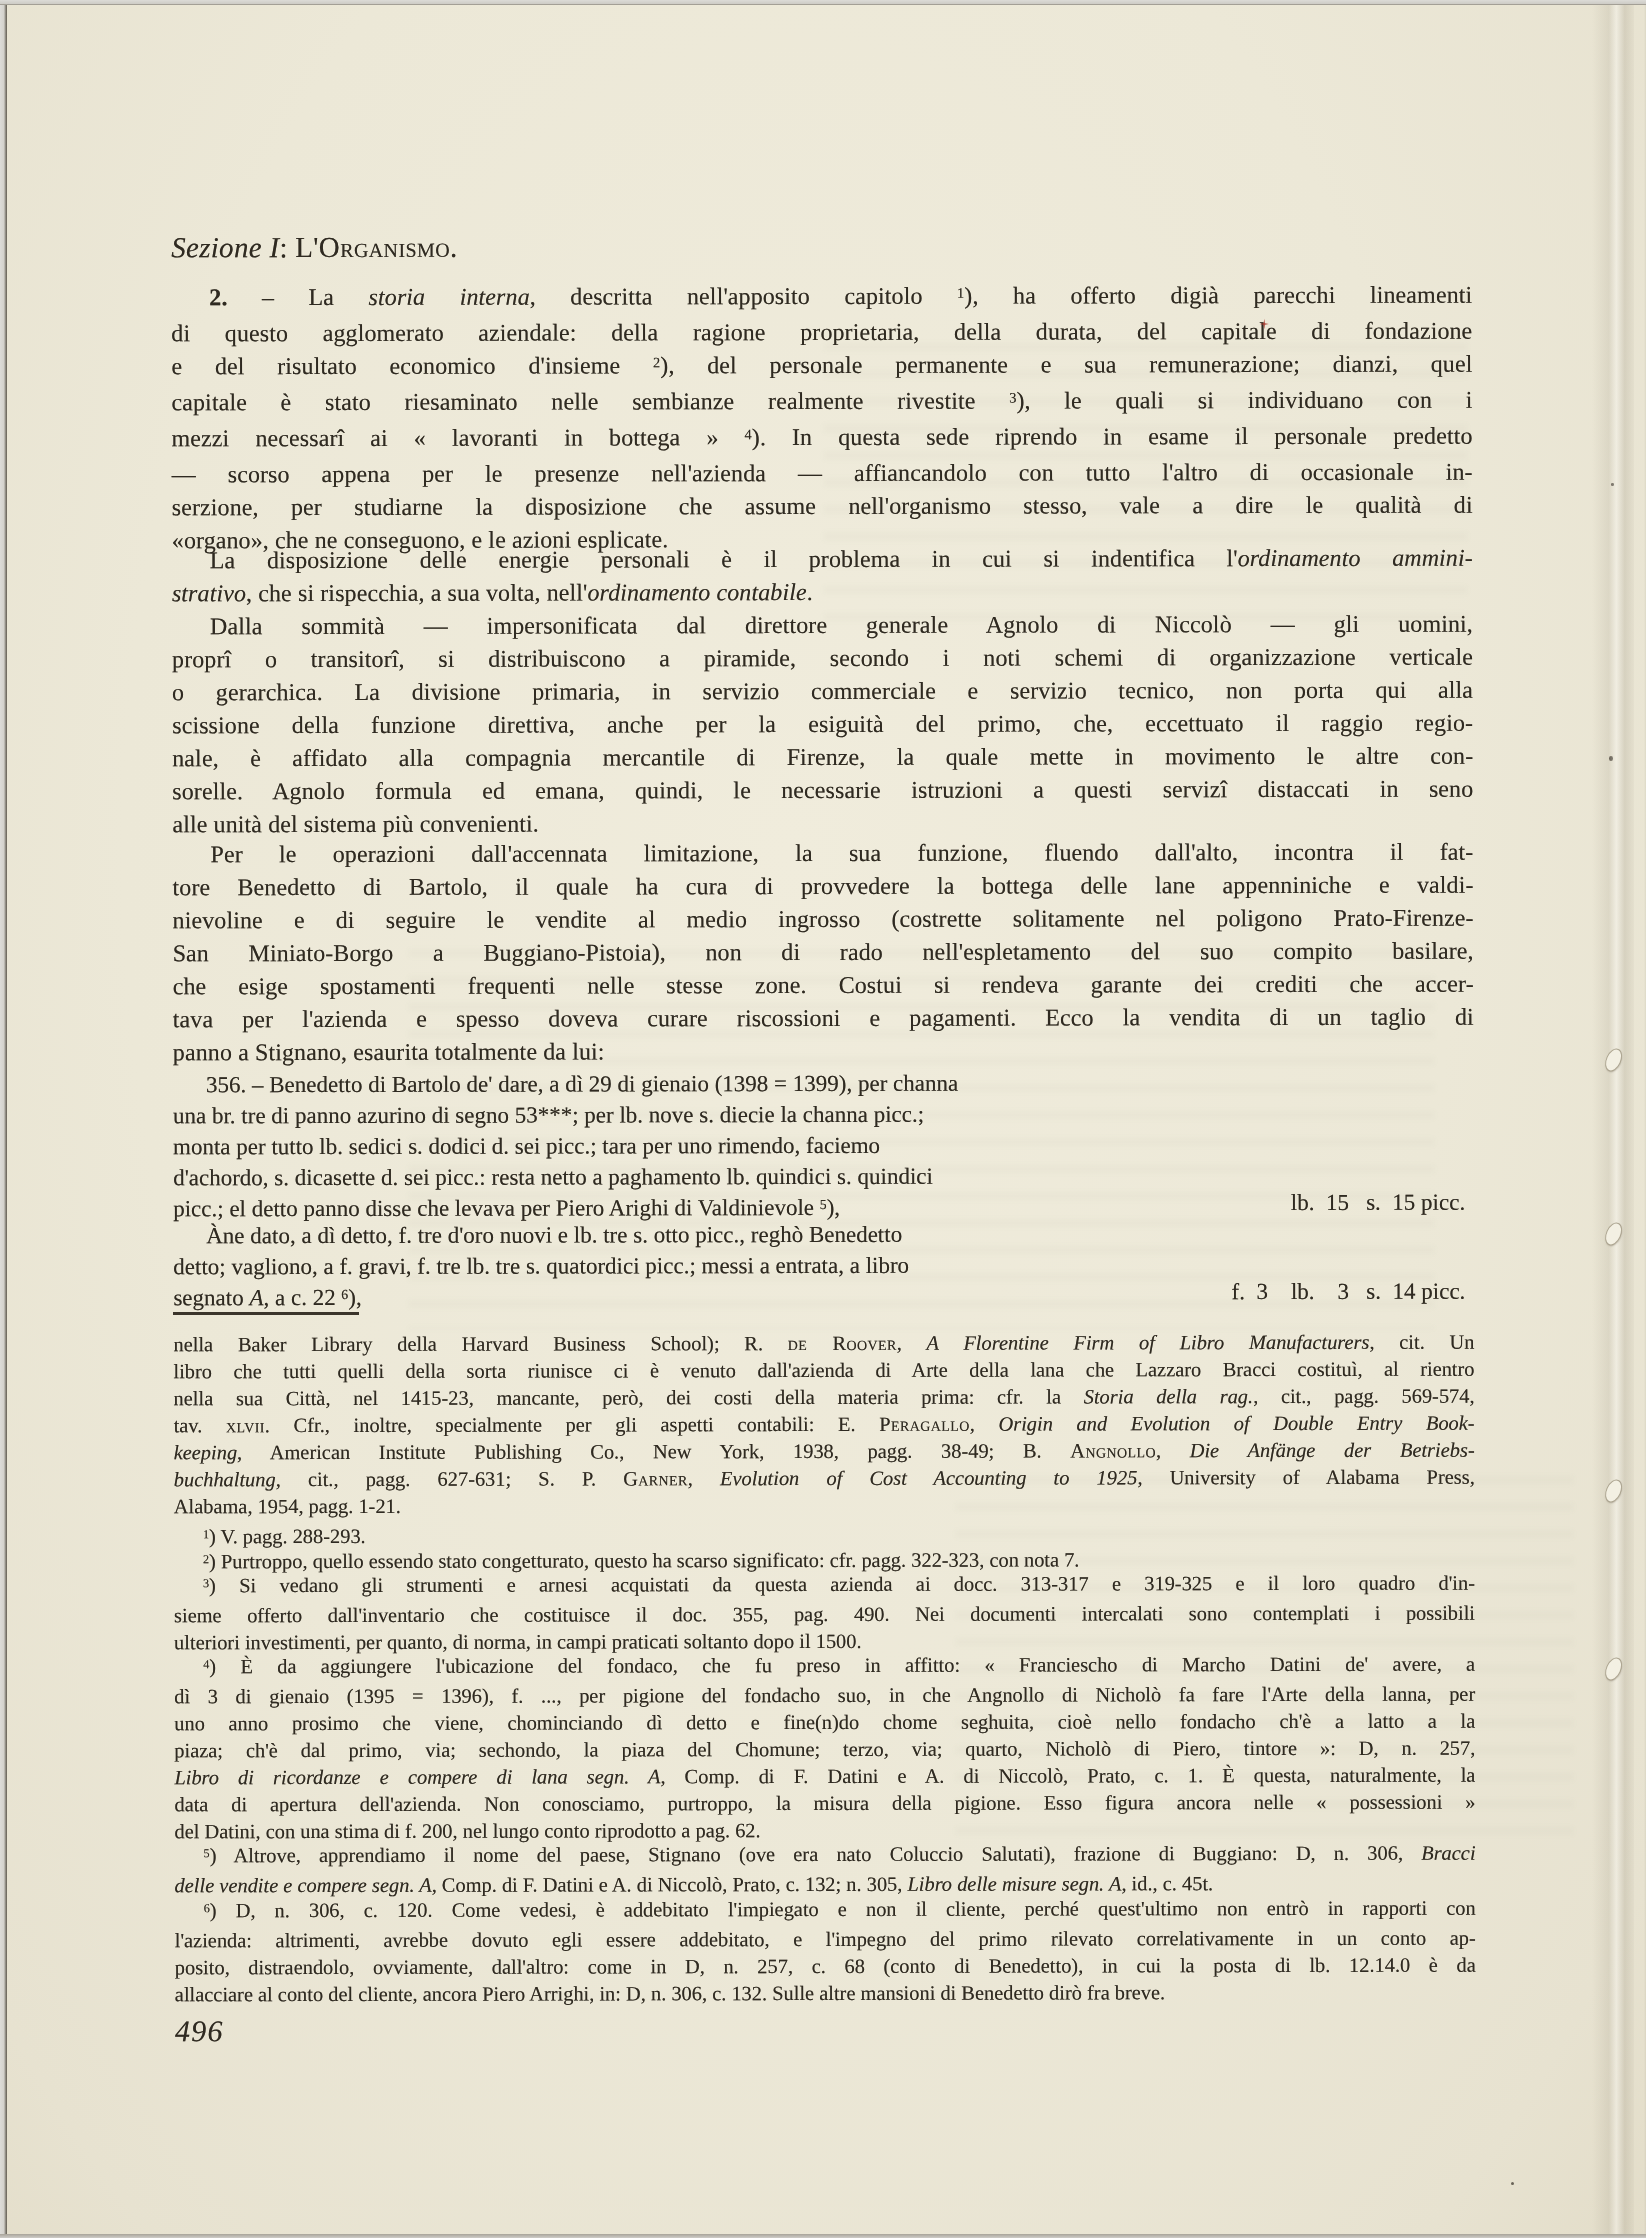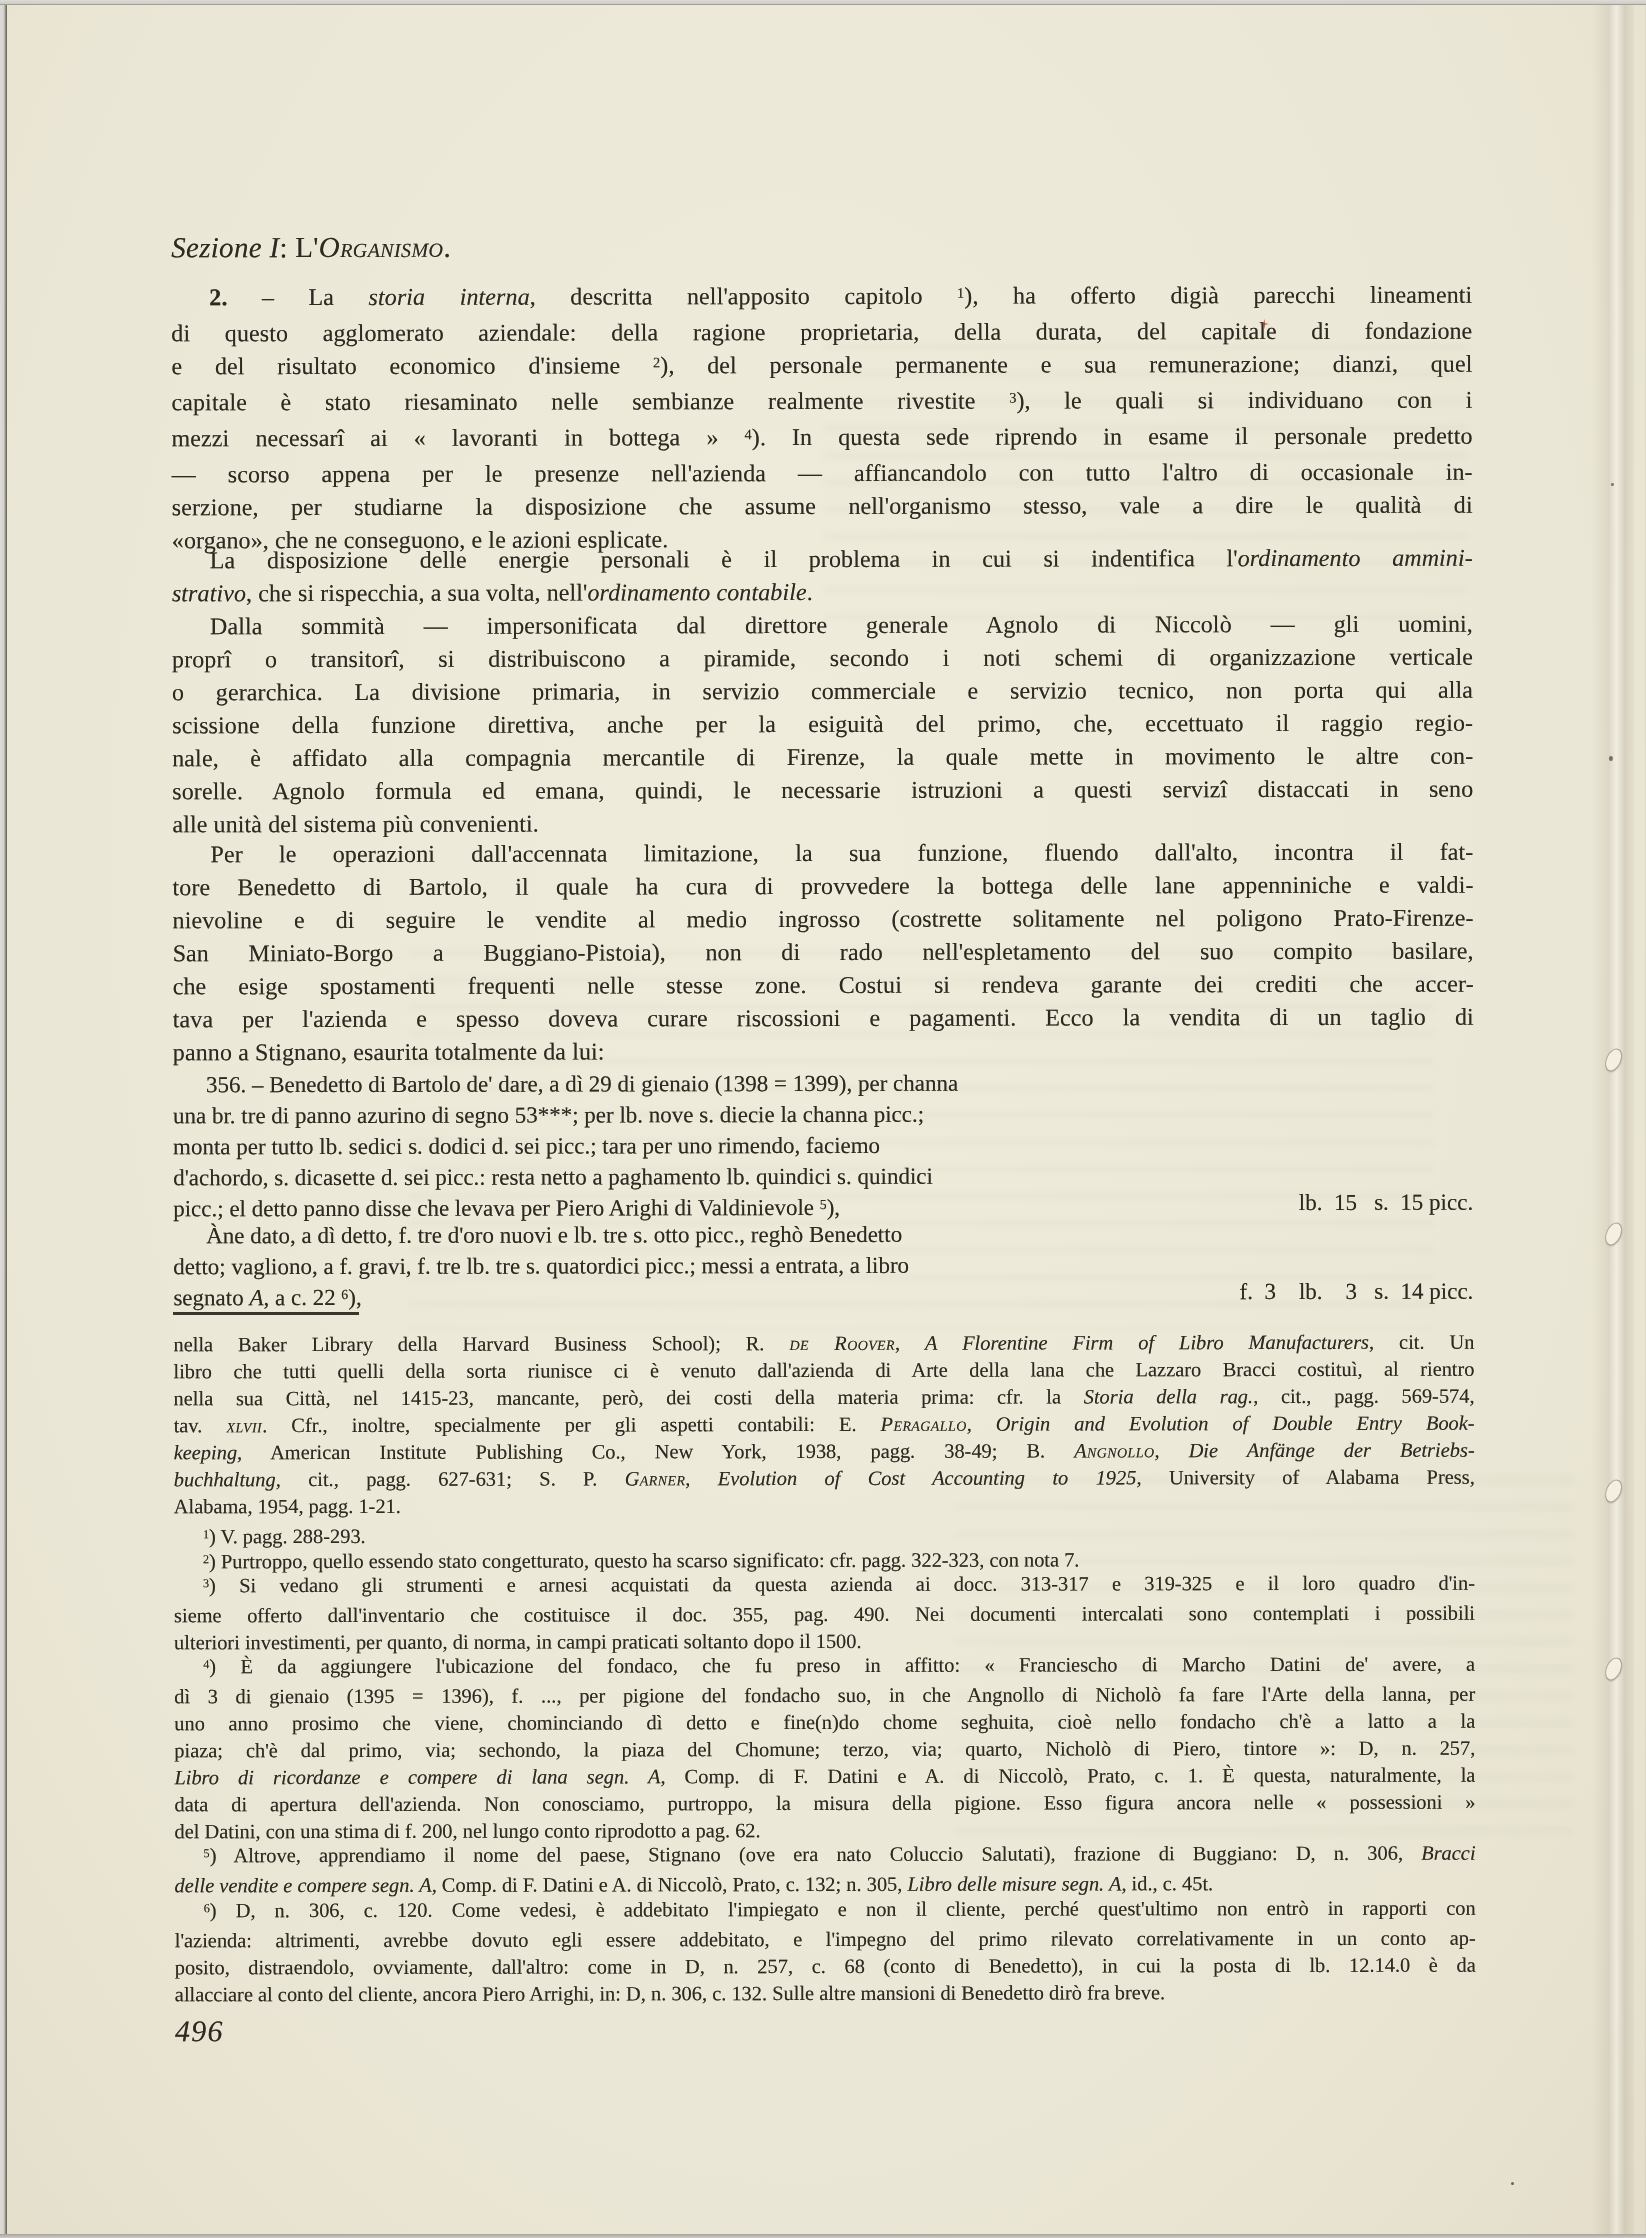--- a/index.html
+++ b/index.html
@@ -52,7 +52,7 @@
   .note.ind .line:first-child{text-indent:29px;}
   .it{font-style:italic;}
   .bd{font-weight:bold;}
-  .sc{font-variant:small-caps;letter-spacing:0.4px;font-style:italic;}
+  .sc{font-variant:small-caps;letter-spacing:0.4px;}
   .sup{font-size:60%;position:relative;top:-.45em;}
   .amt{position:absolute;right:1px;top:-4px;white-space:pre;}
   .tblock, .line{text-shadow:0 0 0.4px rgba(47,42,33,.55);}

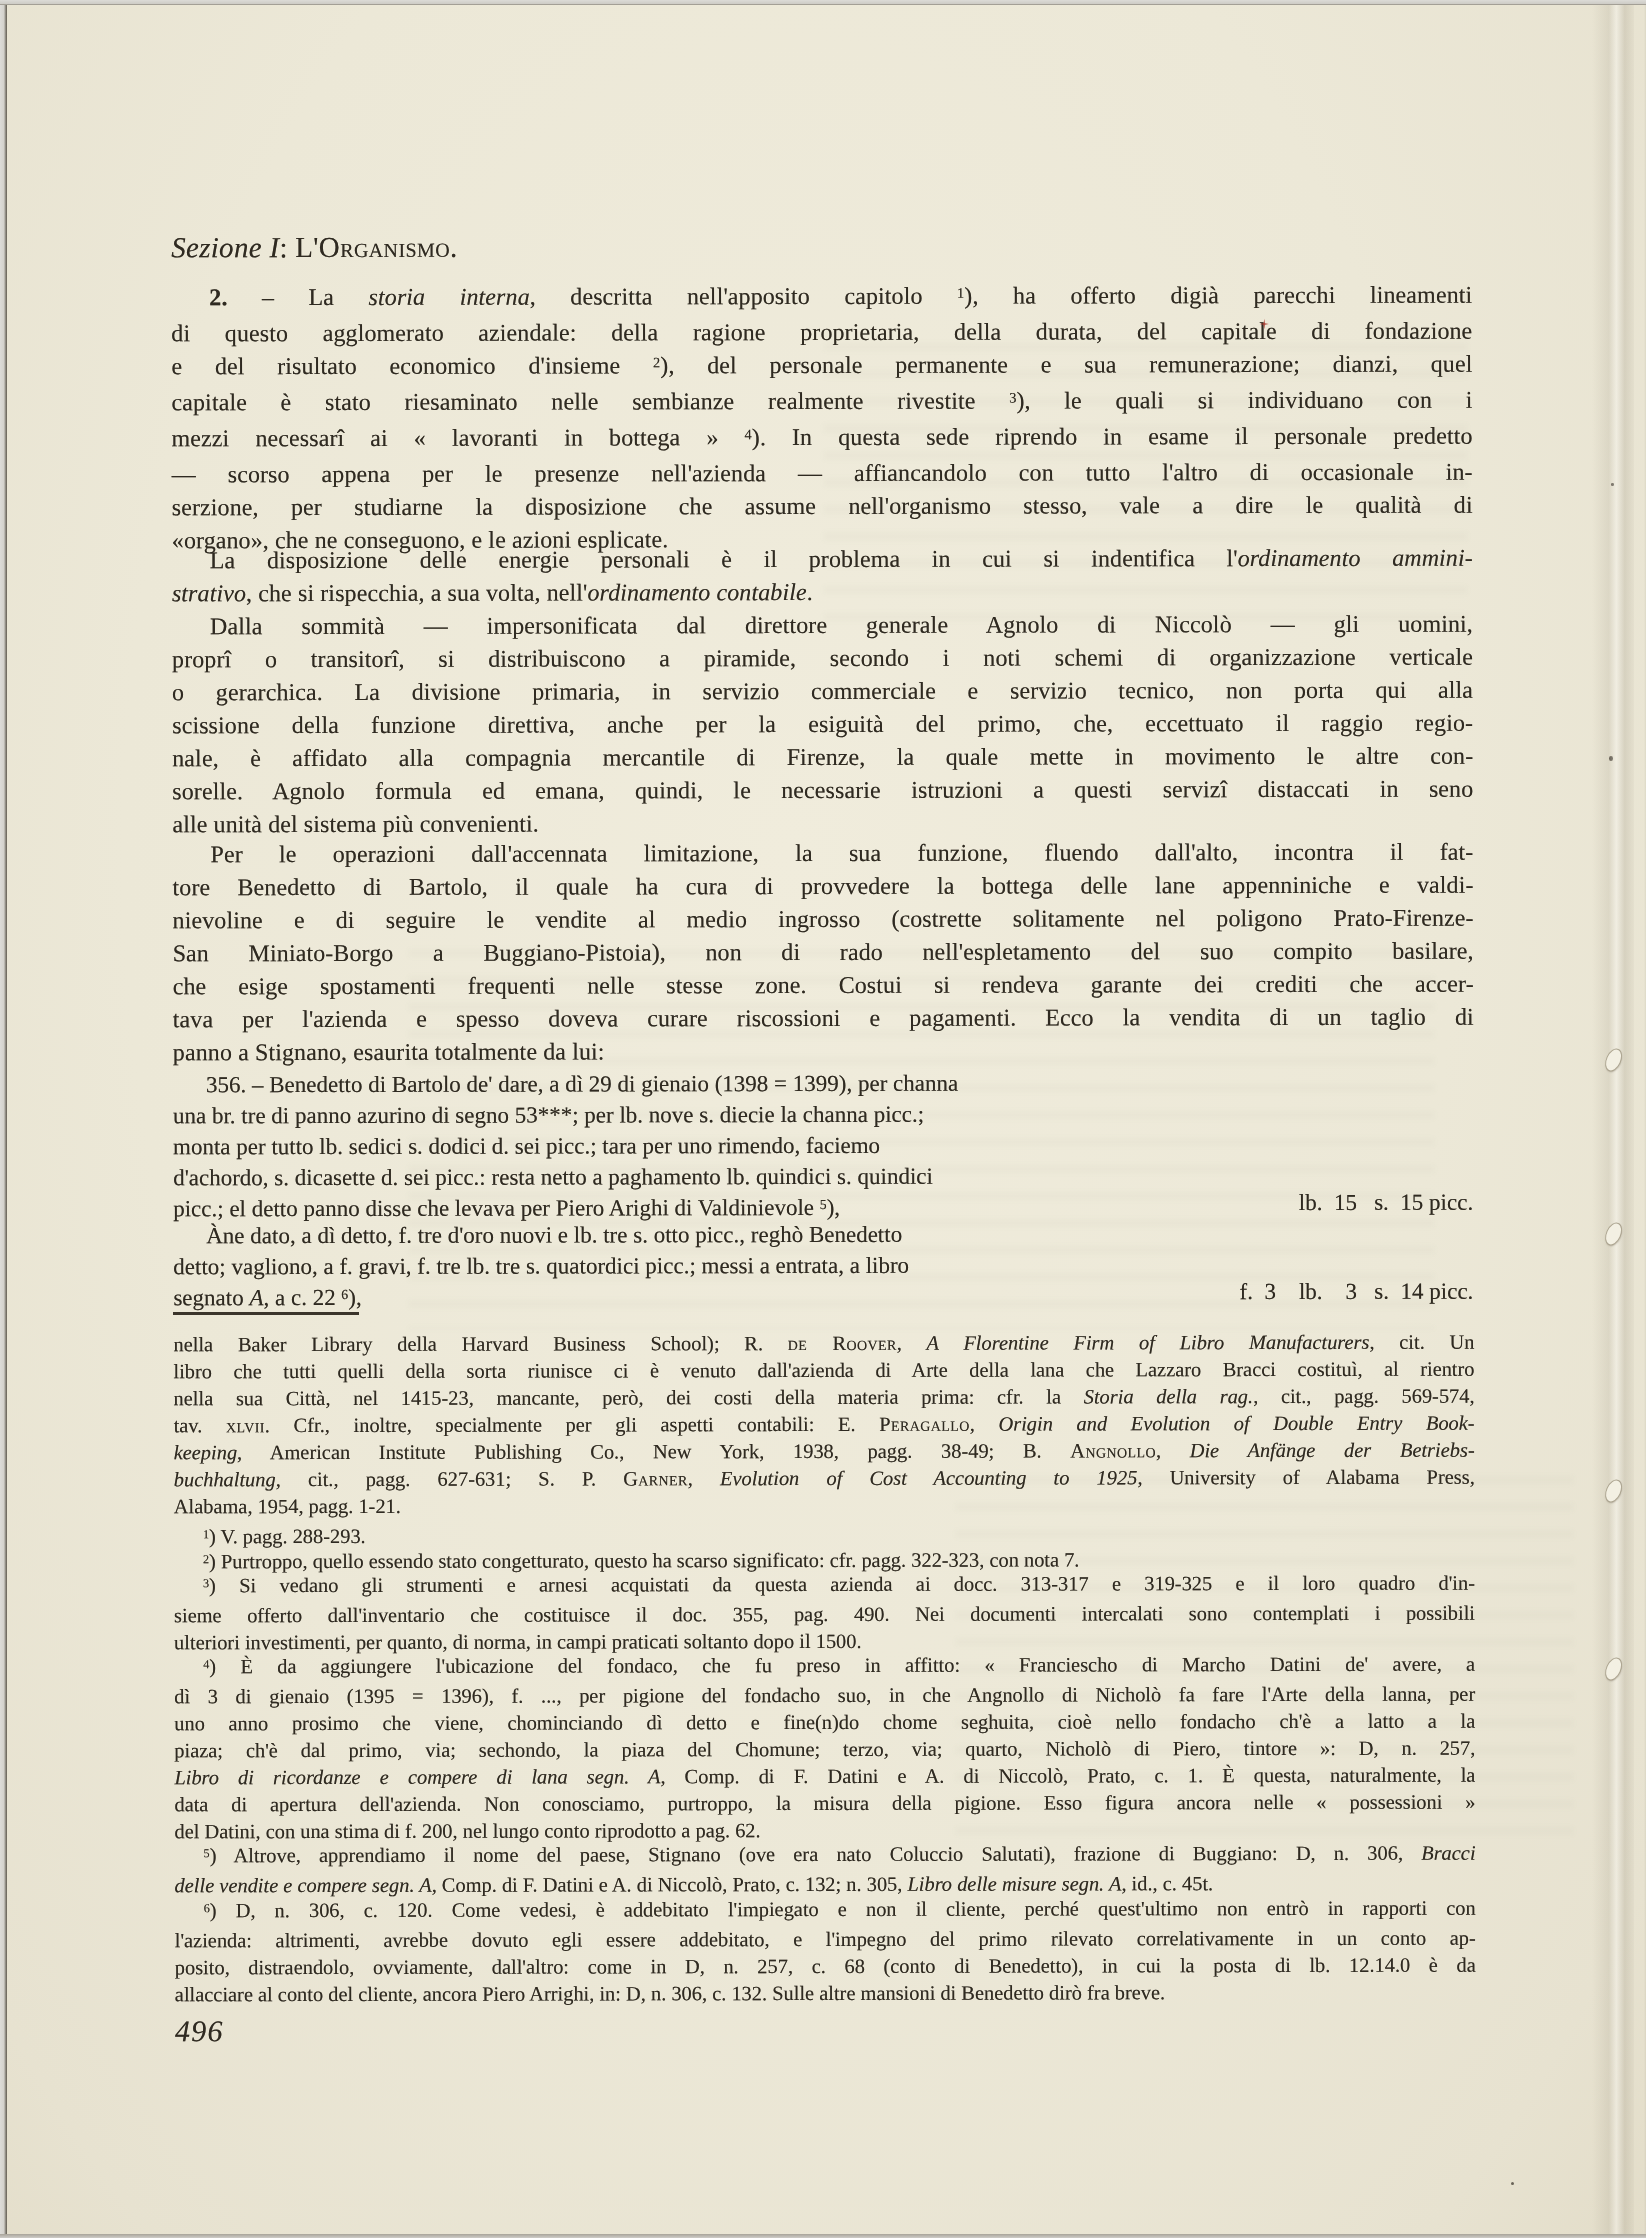--- a/index.html
+++ b/index.html
@@ -54,7 +54,7 @@
   .bd{font-weight:bold;}
   .sc{font-variant:small-caps;letter-spacing:0.4px;}
   .sup{font-size:60%;position:relative;top:-.45em;}
-  .amt{position:absolute;right:1px;top:-4px;white-space:pre;}
+  .amt{position:absolute;right:9px;top:-4px;white-space:pre;}
   .tblock, .line{text-shadow:0 0 0.4px rgba(47,42,33,.55);}
   
   [data-name="section-heading"]{top:229px;}

